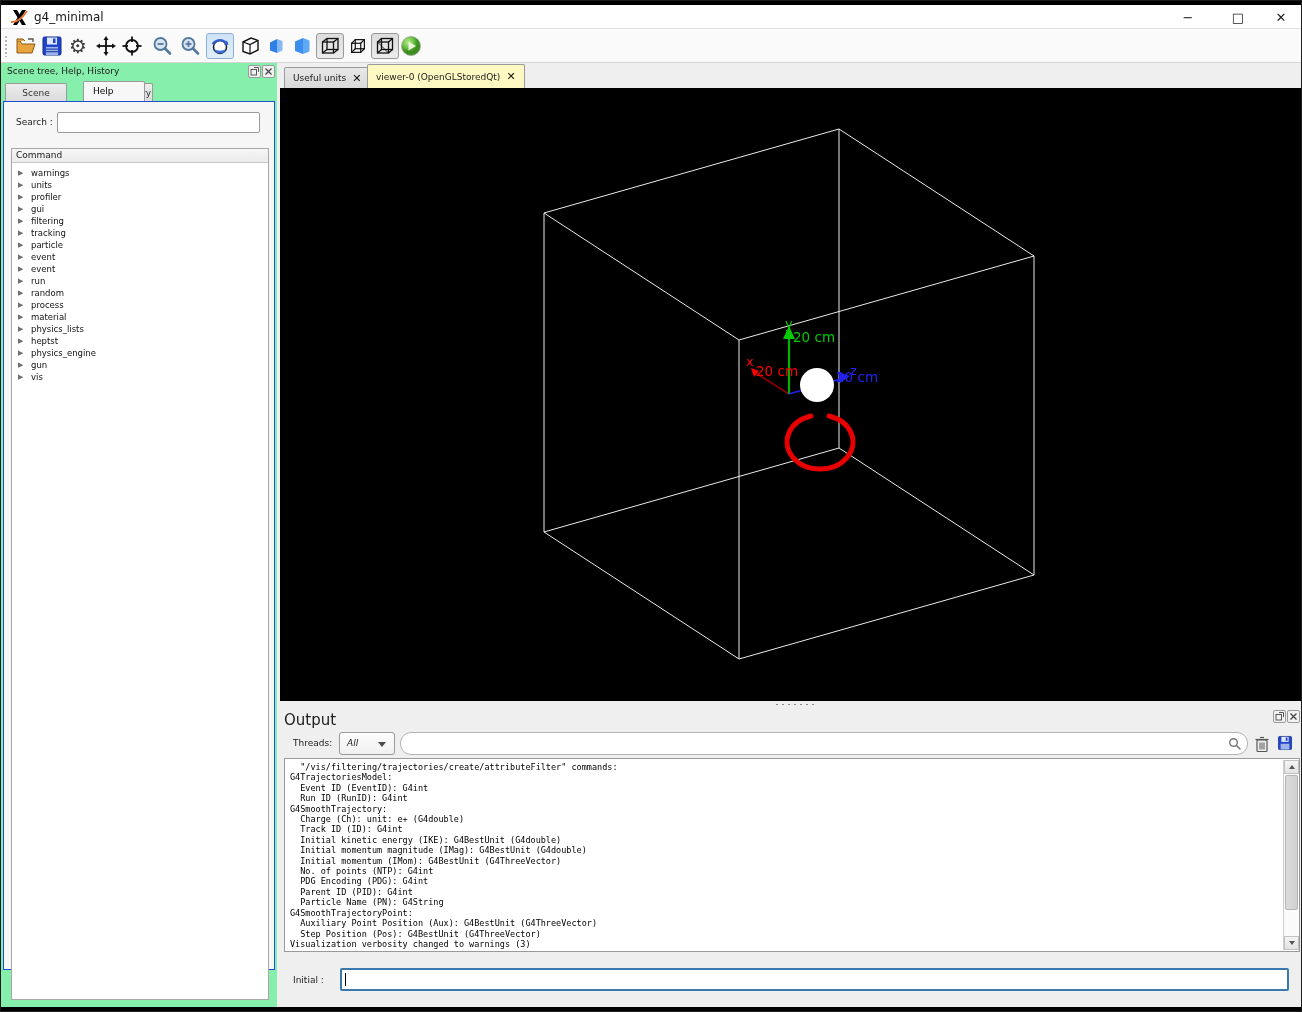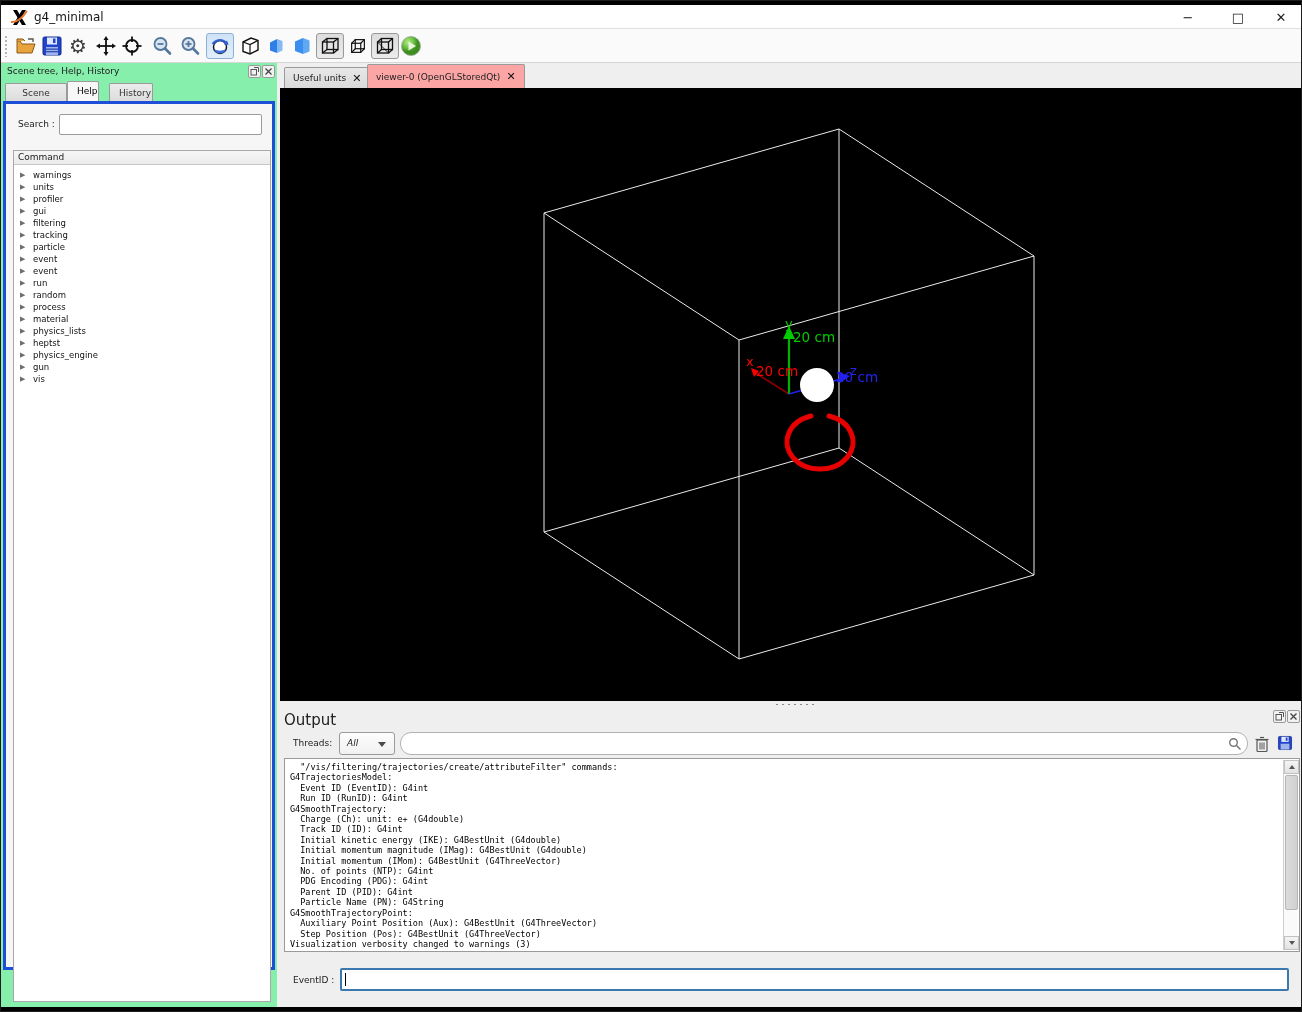--- a/index.html
+++ b/index.html
@@ -46,7 +46,7 @@
   .vtab{position:absolute;bottom:0;font-size:9px;border:1px solid #9a9a9a;border-bottom:none;border-radius:2px 2px 0 0;
         background:linear-gradient(#e8e8e8,#d9d9d9);display:flex;align-items:center;gap:6px;padding:0 8px;color:#222;}
   .vtab .x{font-weight:bold;font-size:11px;color:#111;}
-  .vtab.active{background:#fca5a5;z-index:2;}
+  .vtab.active{background:#fef9c3;z-index:2;}
   .viewport{left:279px;top:87px;width:1022px;height:613px;background:#000;}
   
   .hsplit{left:277px;top:700px;width:1025px;height:7px;background:#efefef;}

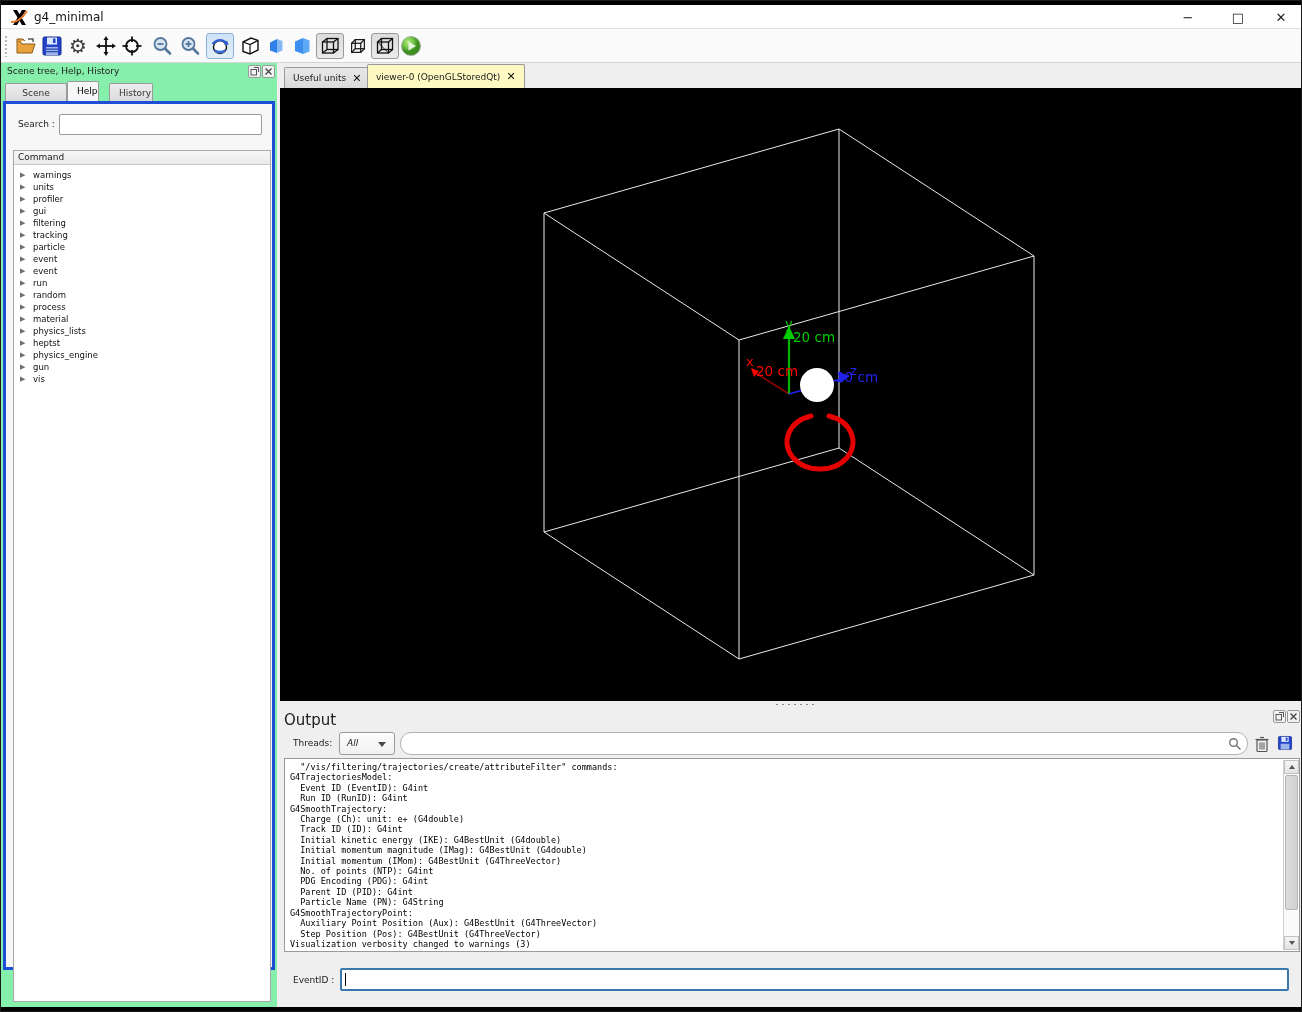--- a/index.html
+++ b/index.html
@@ -251,7 +251,7 @@
 
     <div class="tabbar">
       <div class="tab" style="left:0;width:62px;text-align:center">Scene tree</div>
-      <div class="tab active" style="left:62px;width:32px;text-align:left">Help</div>
+      <div class="tab active" style="left:78px;width:62px;text-align:left">Help</div>
       <div class="tab" style="left:104px;width:44px;text-align:center">History</div>
     </div>
 

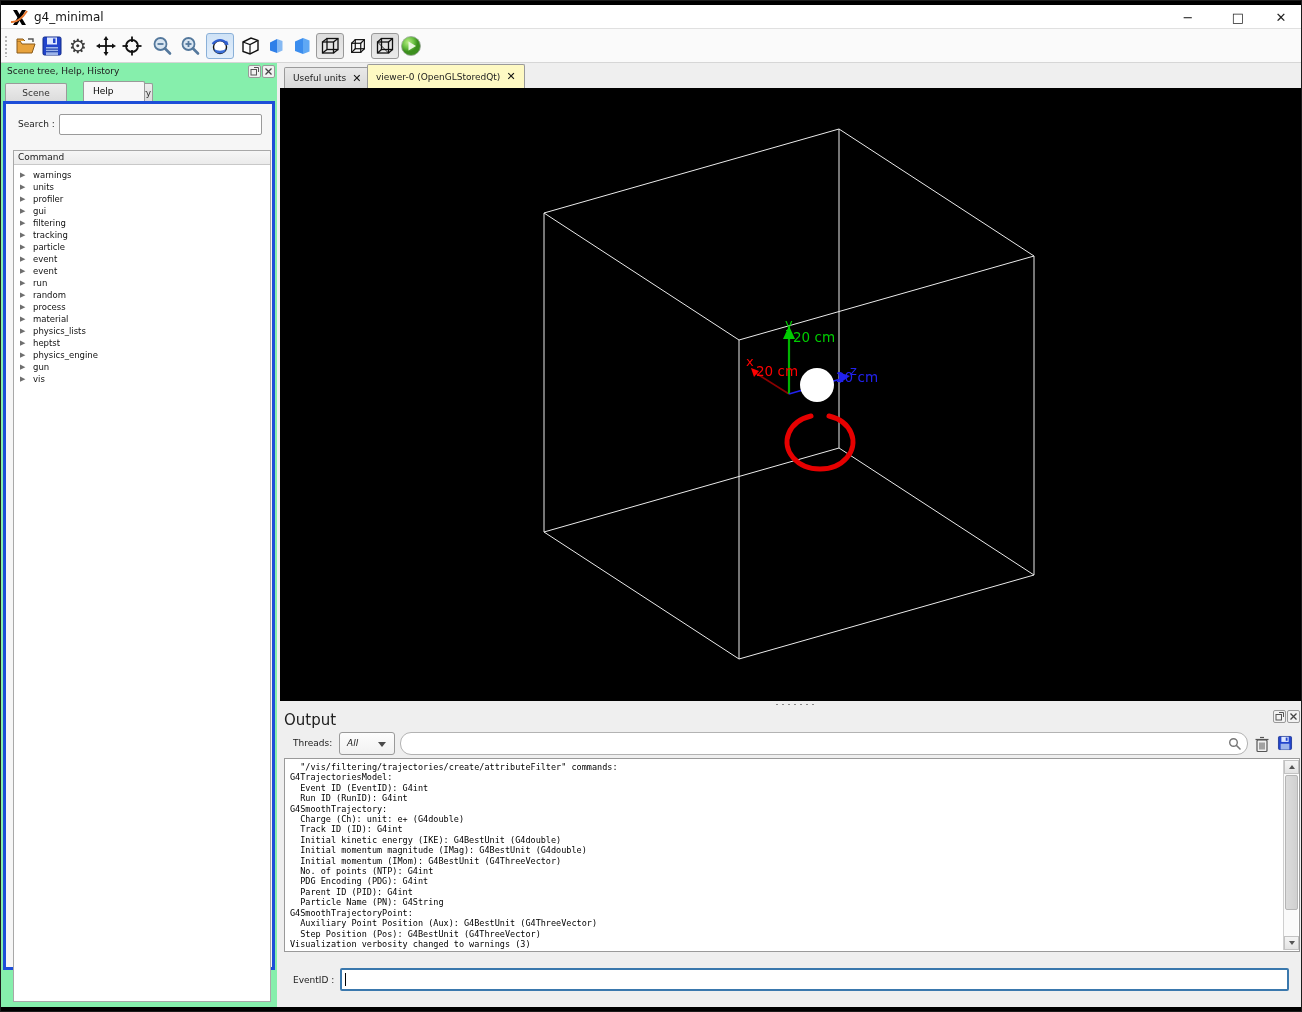--- a/index.html
+++ b/index.html
@@ -32,7 +32,7 @@
   .tab{position:absolute;bottom:0;height:18px;padding:0 9px;font-size:9px;line-height:18px;
        background:linear-gradient(#ececec,#dcdcdc);border:1px solid #9a9a9a;border-bottom:none;border-radius:2px 2px 0 0;color:#333;}
   .tab.active{height:20px;background:#f7f7f7;color:#000;z-index:2;}
-  .pane{position:absolute;left:2px;top:38px;width:272px;height:869px;border:3px solid #1d4ed8;background:#f6f6f6;}
+  .pane{position:absolute;left:2px;top:38px;width:272px;height:869px;border:1px solid #1d4ed8;background:#f6f6f6;}
   .search-label{position:absolute;left:12px;top:15px;font-size:9px;color:#222;}
   .search-input{position:absolute;left:53px;top:10px;width:203px;height:21px;border:1px solid #9a9a9a;border-radius:2px;background:#fff;font-size:9px;padding:0 4px;outline:none;}
   .tree-box{position:absolute;left:7px;top:46px;width:258px;height:852px;border:1px solid #a8a8a8;background:#ffffff;}

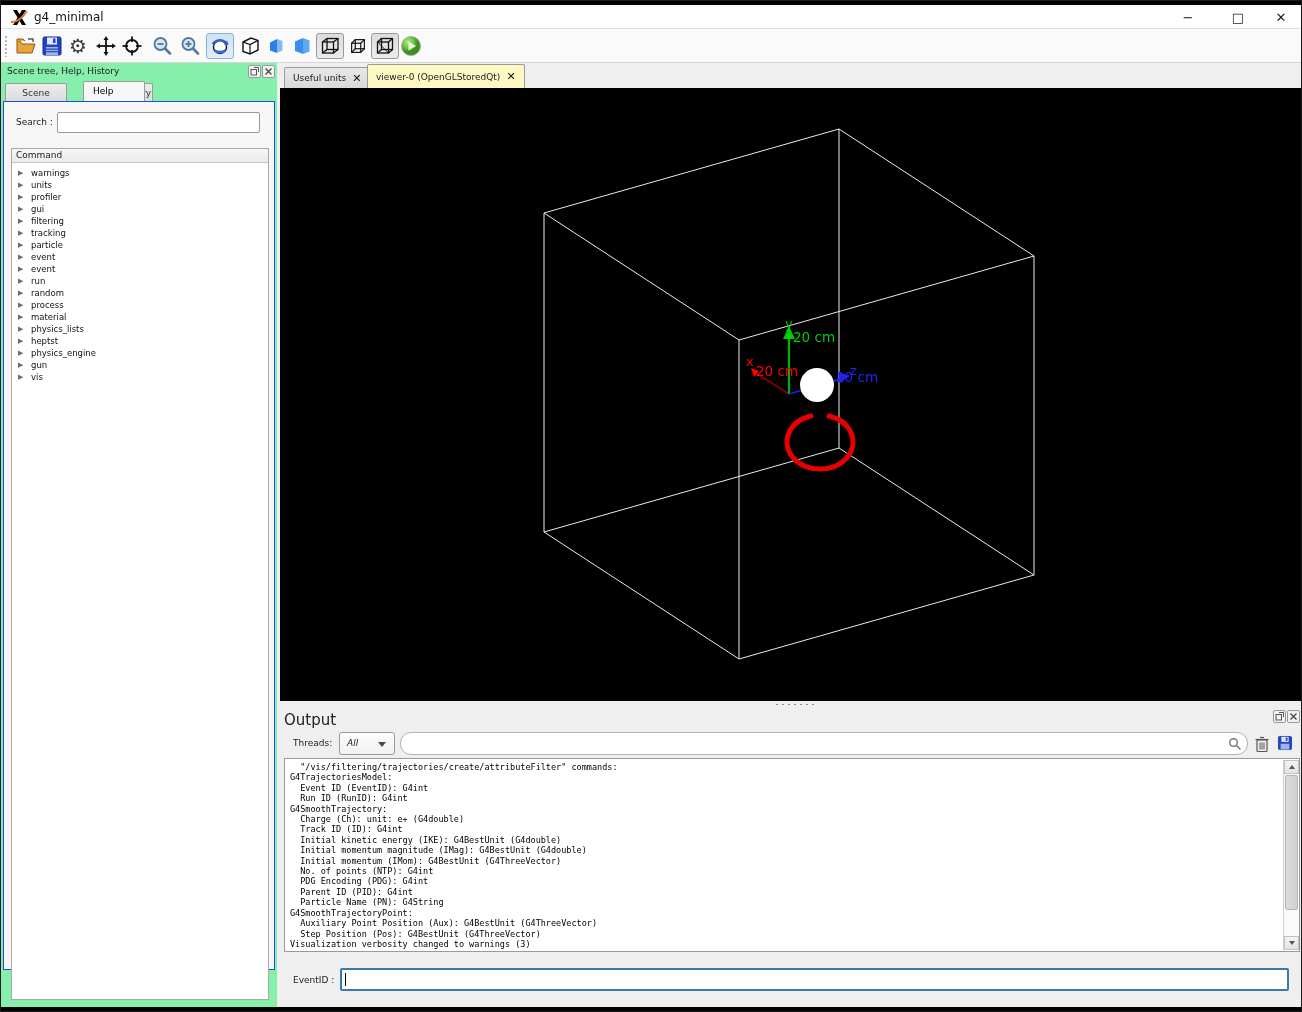--- a/index.html
+++ b/index.html
@@ -462,7 +462,7 @@
       </div>
     </div>
 
-    <span class="session-label">EventID :</span>
+    <span class="session-label">Initial :</span>
     <div class="session-input">
       <div class="caret"></div>
     </div>

